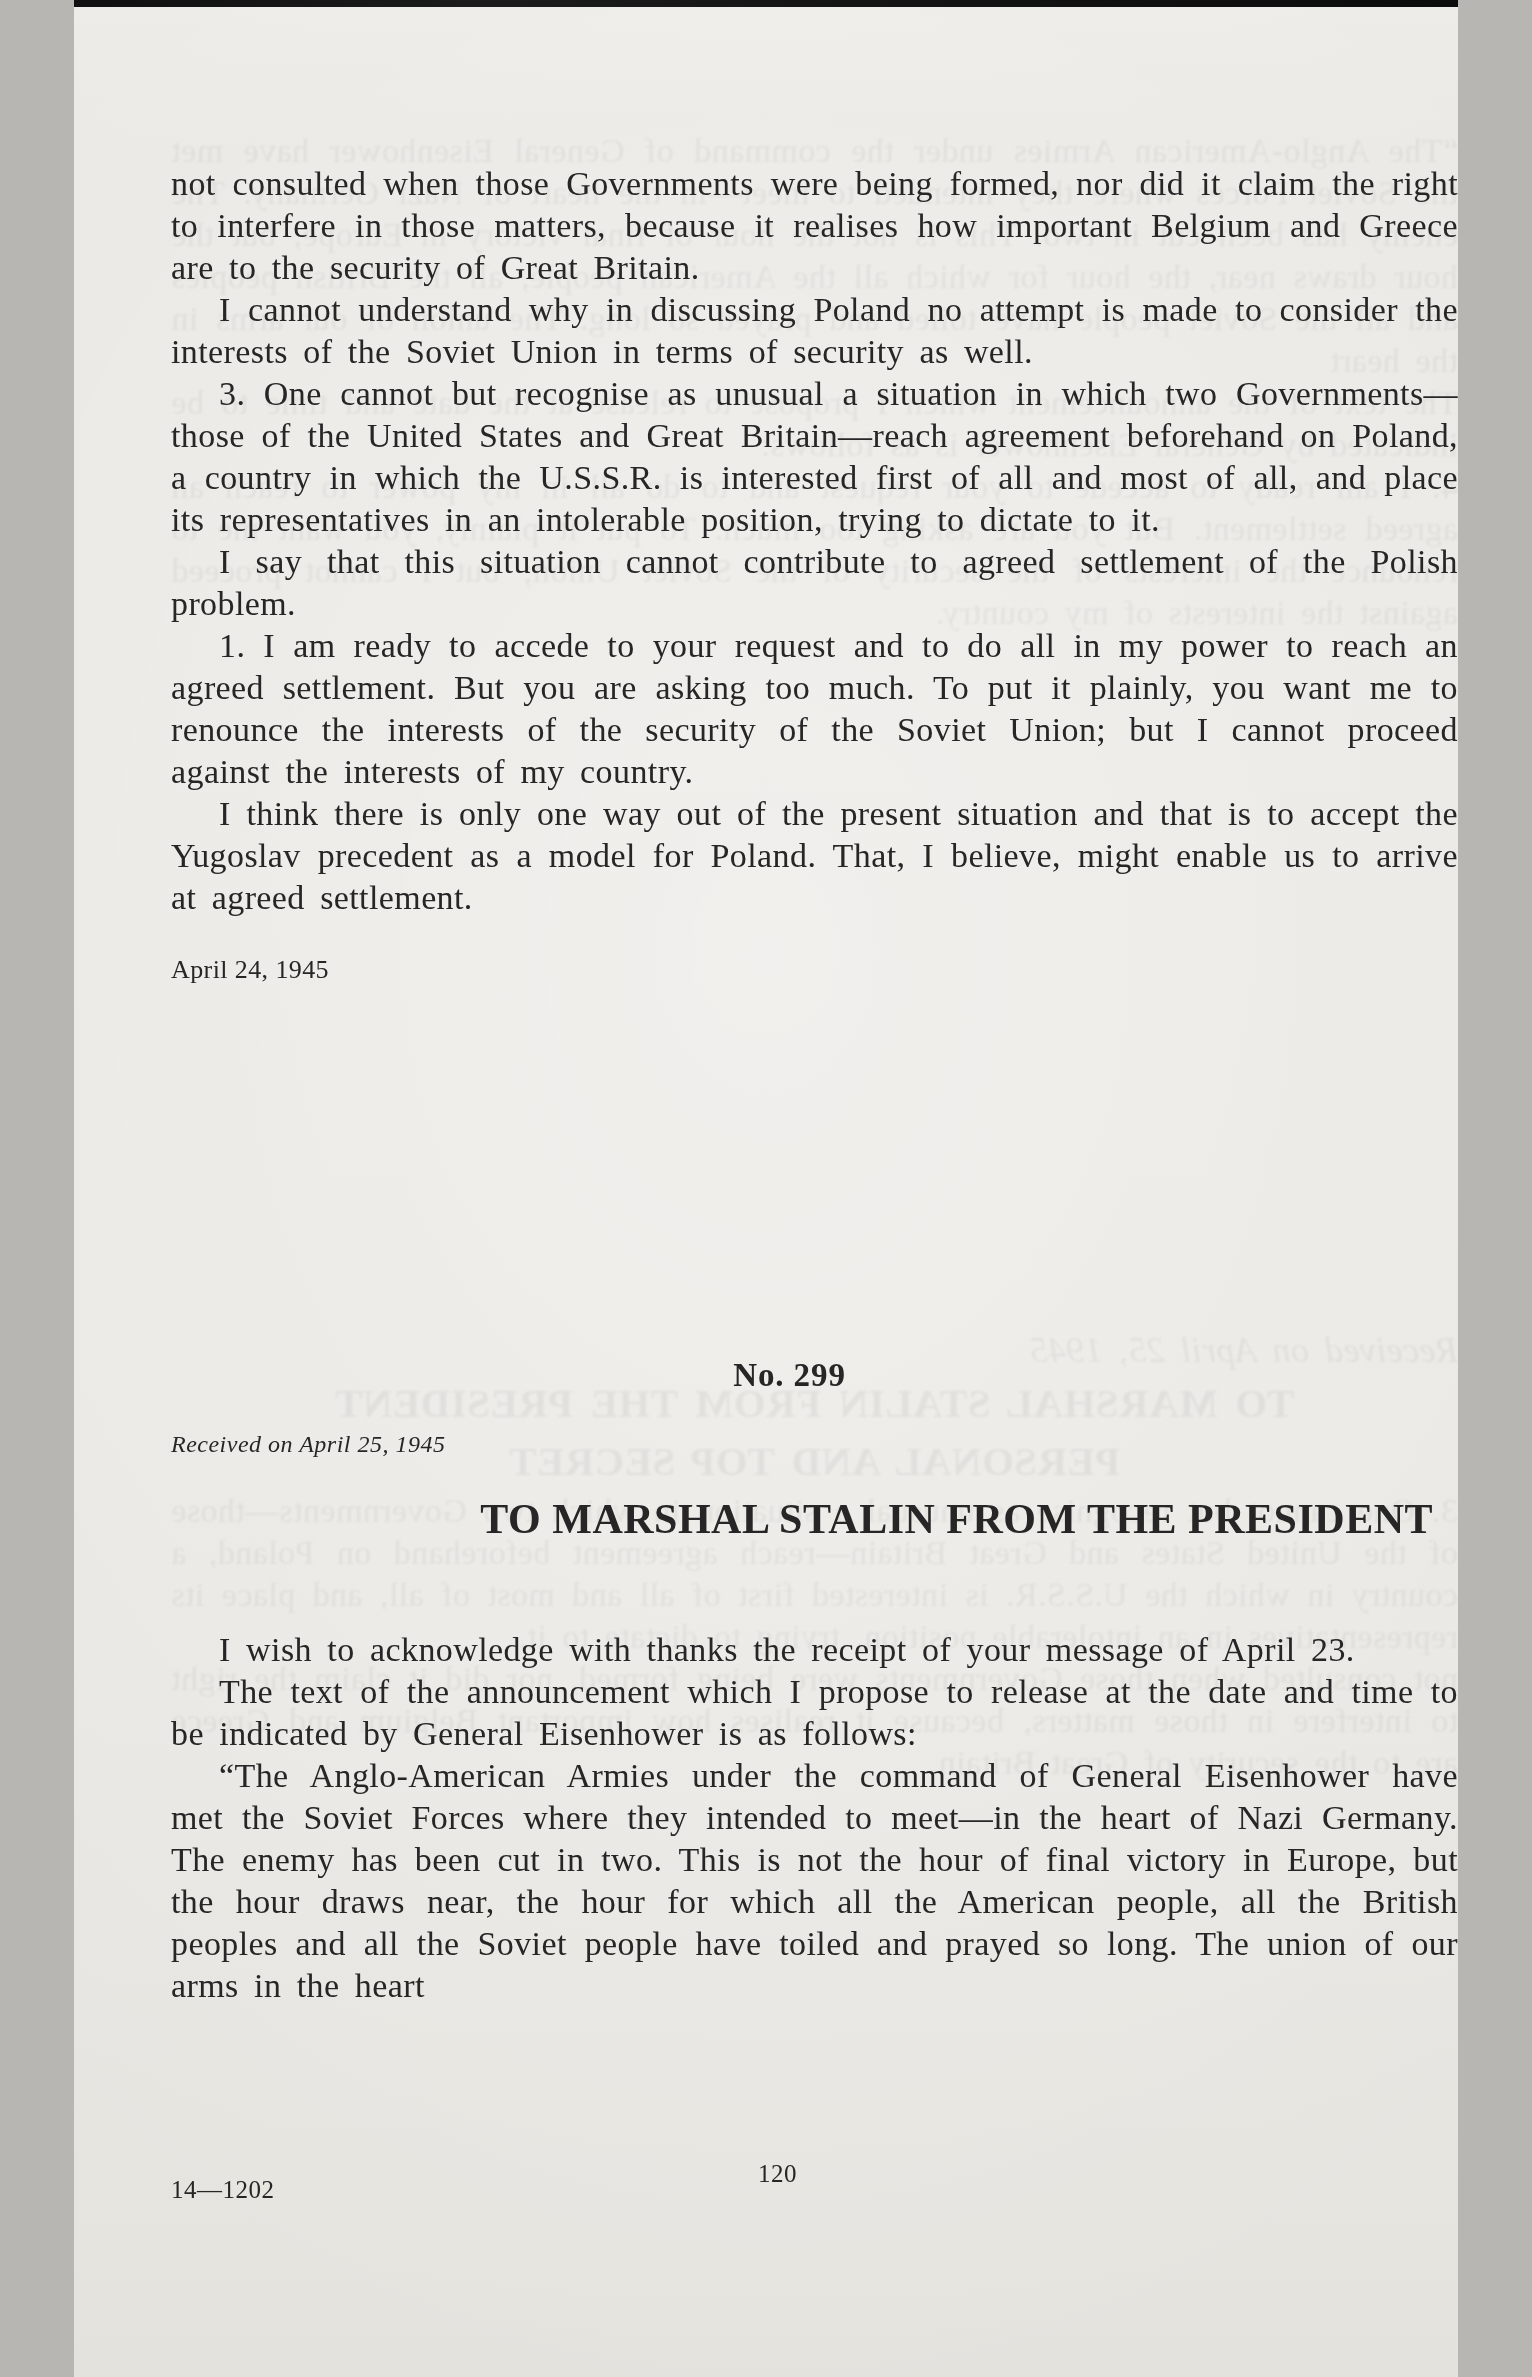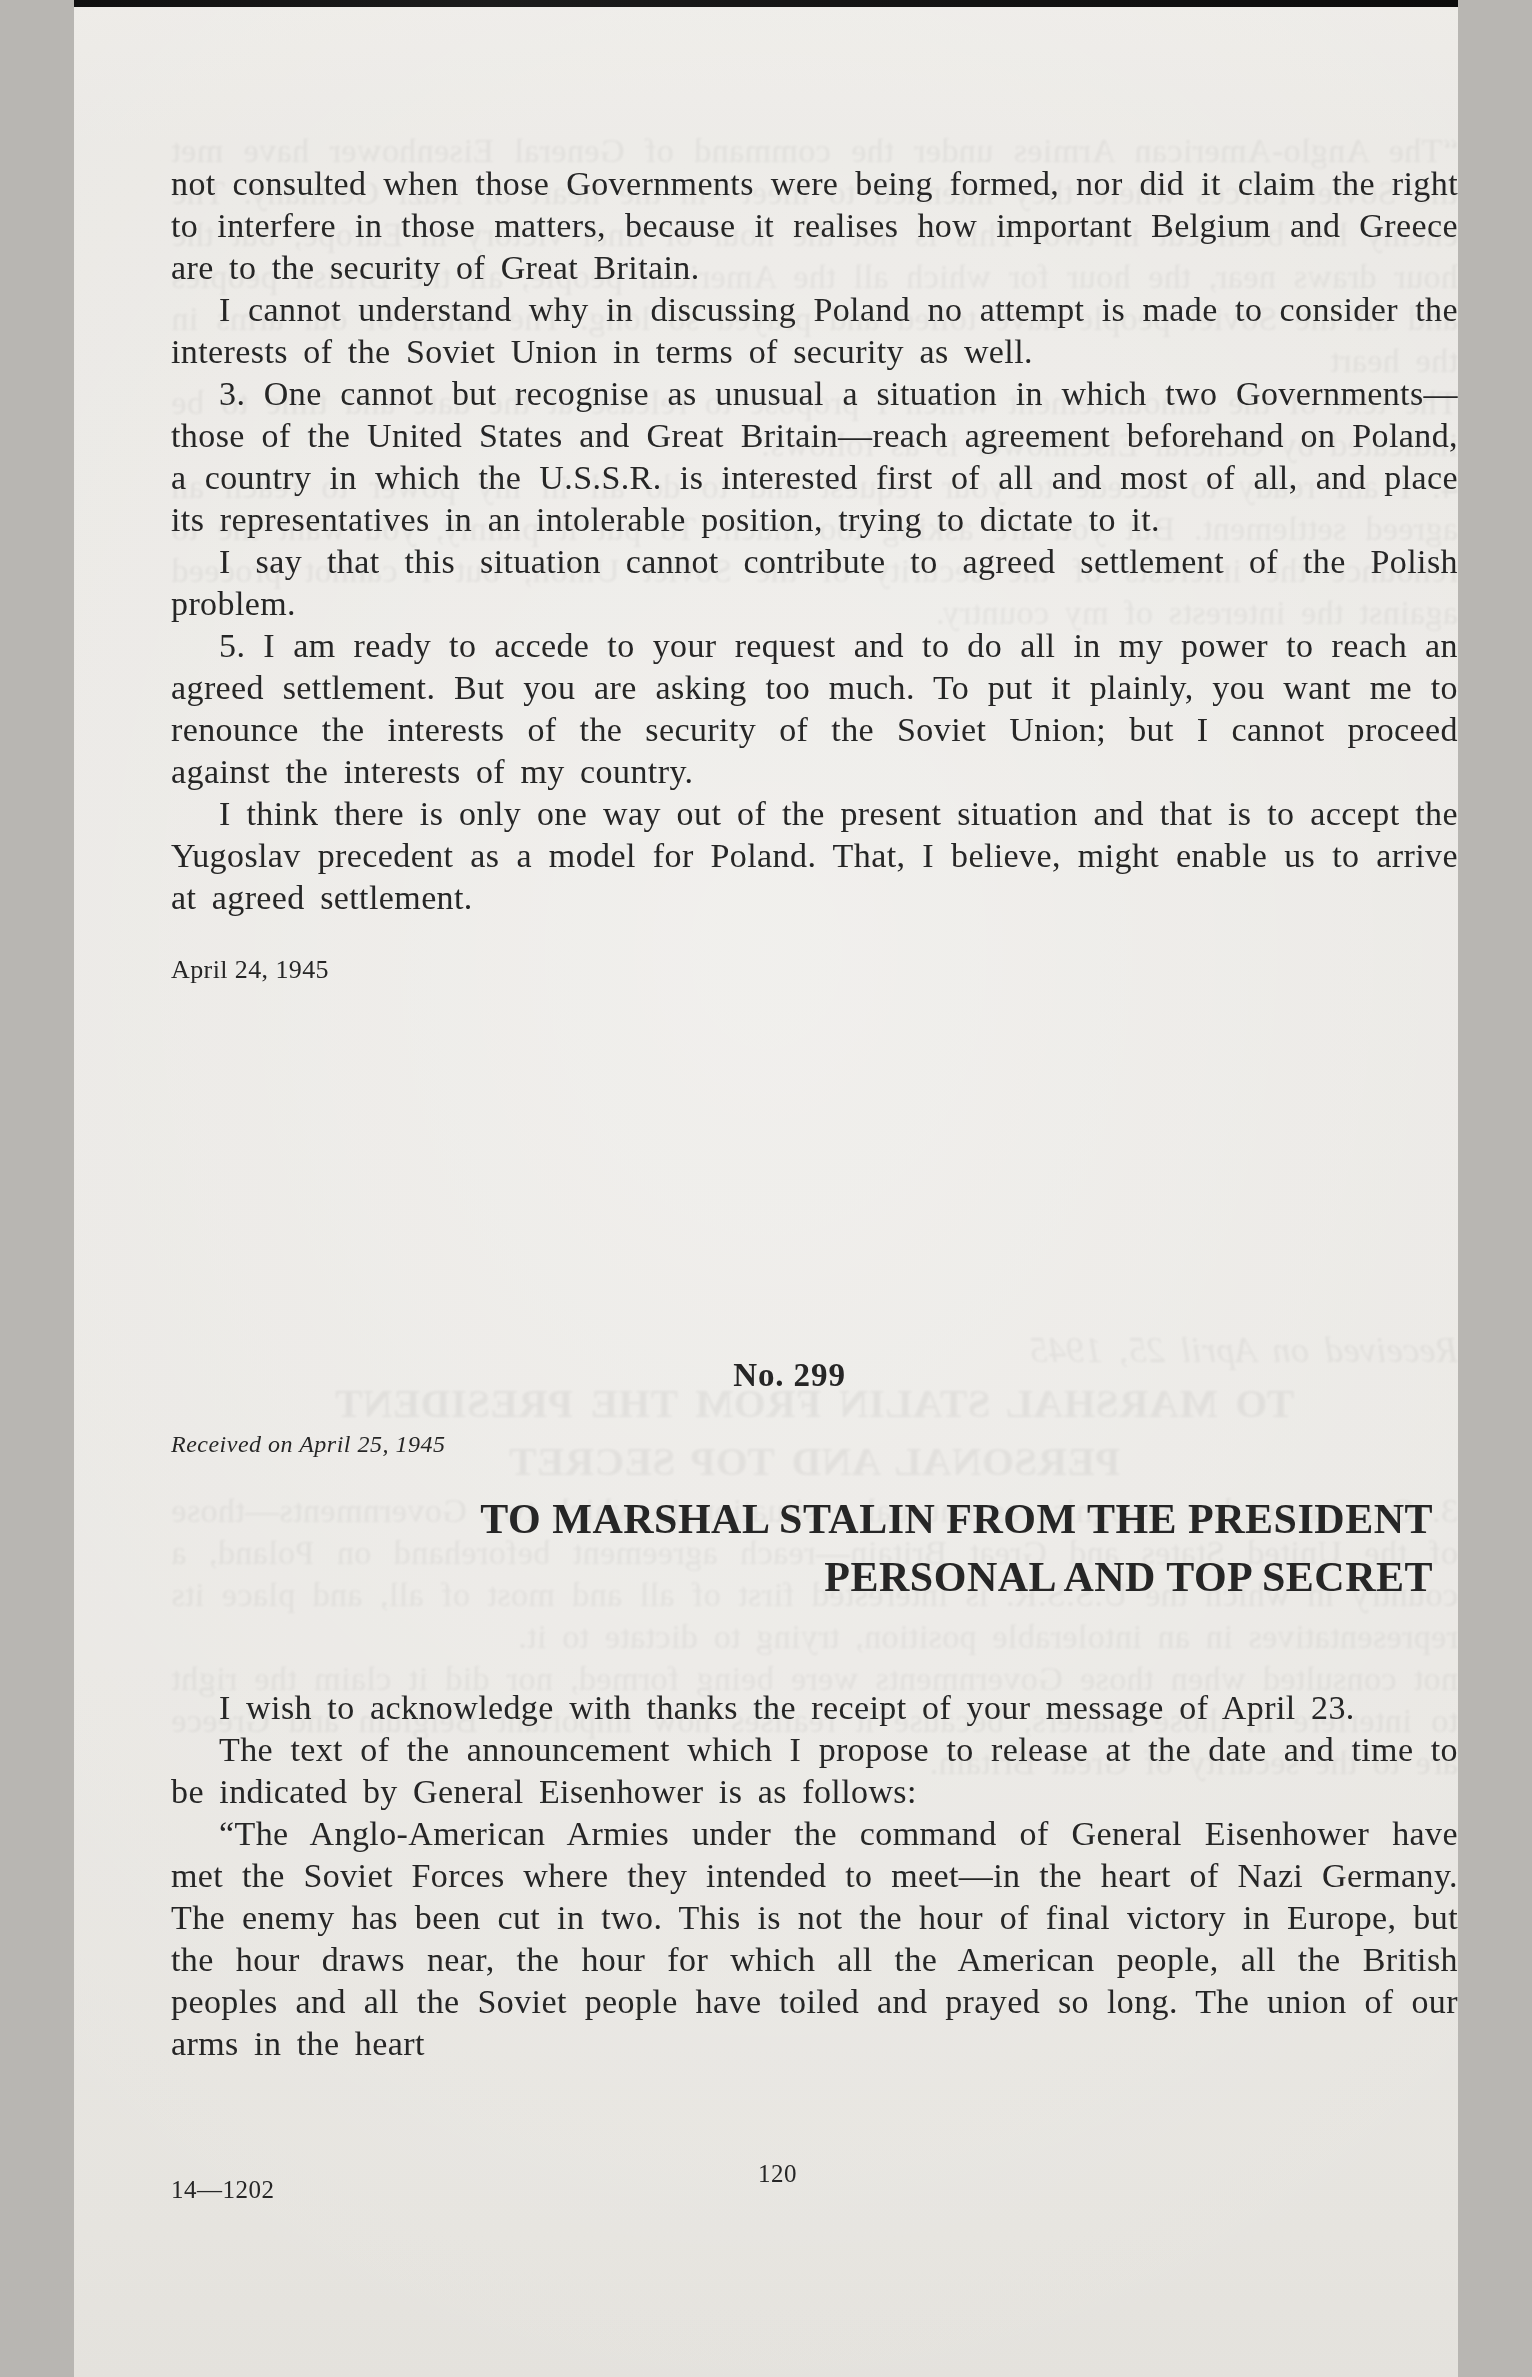--- a/index.html
+++ b/index.html
@@ -158,7 +158,7 @@
     <p class="body-para indent">I cannot understand why in discussing Poland no attempt is made to consider the interests of the Soviet Union in terms of security as well.</p>
     <p class="body-para indent">3. One cannot but recognise as unusual a situation in which two Governments—those of the United States and Great Britain—reach agreement beforehand on Poland, a country in which the U.S.S.R. is interested first of all and most of all, and place its representatives in an intolerable position, trying to dictate to it.</p>
     <p class="body-para indent">I say that this situation cannot contribute to agreed settlement of the Polish problem.</p>
-    <p class="body-para indent">5. I am ready to accede to your request and to do all in my power to reach an agreed settlement. But you are asking too much. To put it plainly, you want me to renounce the interests of the security of the Soviet Union; but I cannot proceed against the interests of my country.</p>
+    <p class="body-para indent">1. I am ready to accede to your request and to do all in my power to reach an agreed settlement. But you are asking too much. To put it plainly, you want me to renounce the interests of the security of the Soviet Union; but I cannot proceed against the interests of my country.</p>
     <p class="body-para indent">I think there is only one way out of the present situation and that is to accept the Yugoslav precedent as a model for Poland. That, I believe, might enable us to arrive at agreed settlement.</p>
     <div class="dateline">April 24, 1945</div>
   </div>

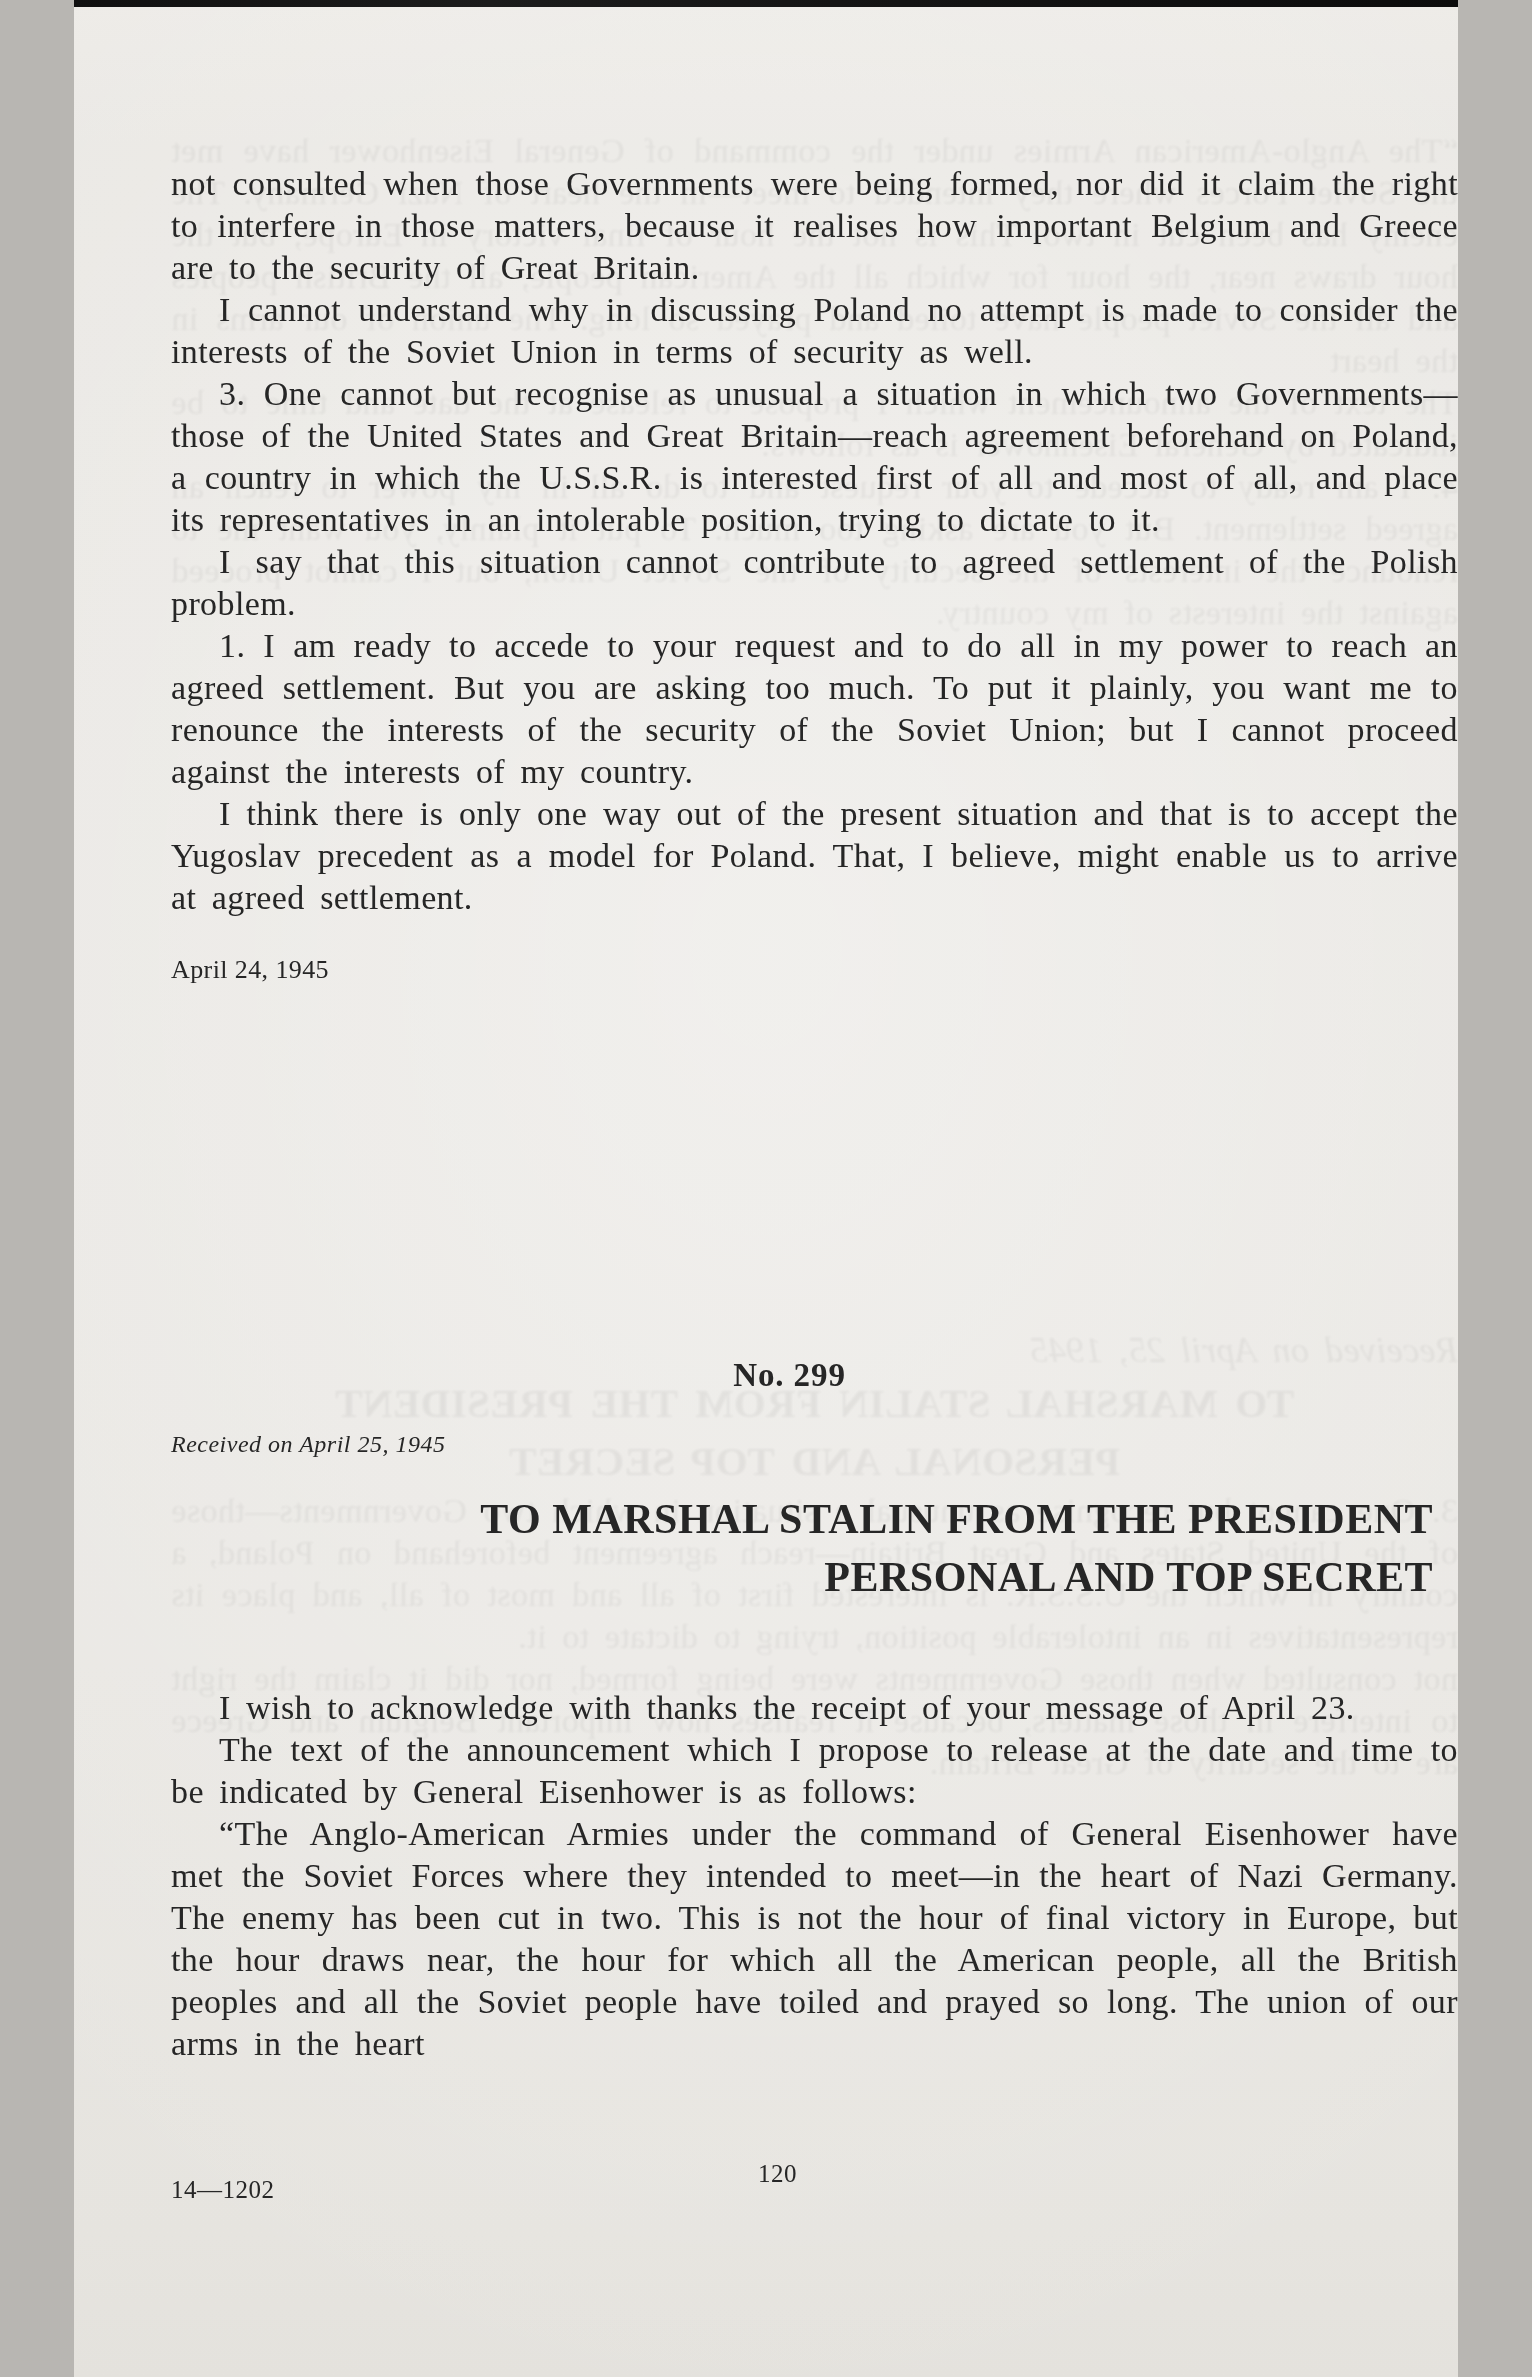--- a/index.html
+++ b/index.html
@@ -168,7 +168,6 @@
     <div class="received">Received on April 25, 1945</div>
     <div class="doc-heading">
       <div>TO MARSHAL STALIN FROM THE PRESIDENT</div>
-      <div>PERSONAL AND TOP SECRET</div>
     </div>
     <p class="body-para indent first">I wish to acknowledge with thanks the receipt of your message of April 23.</p>
     <p class="body-para indent">The text of the announcement which I propose to release at the date and time to be indicated by General Eisenhower is as follows:</p>

